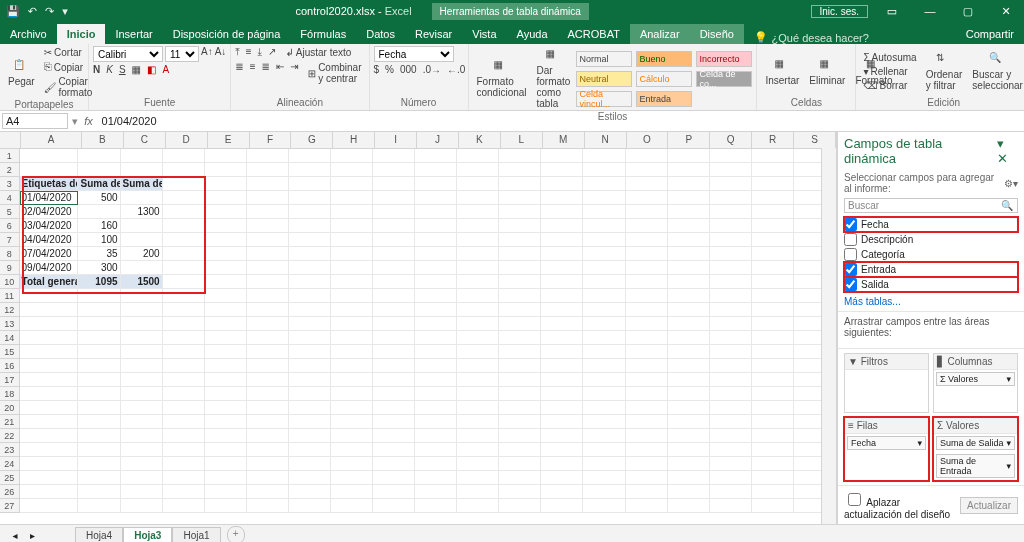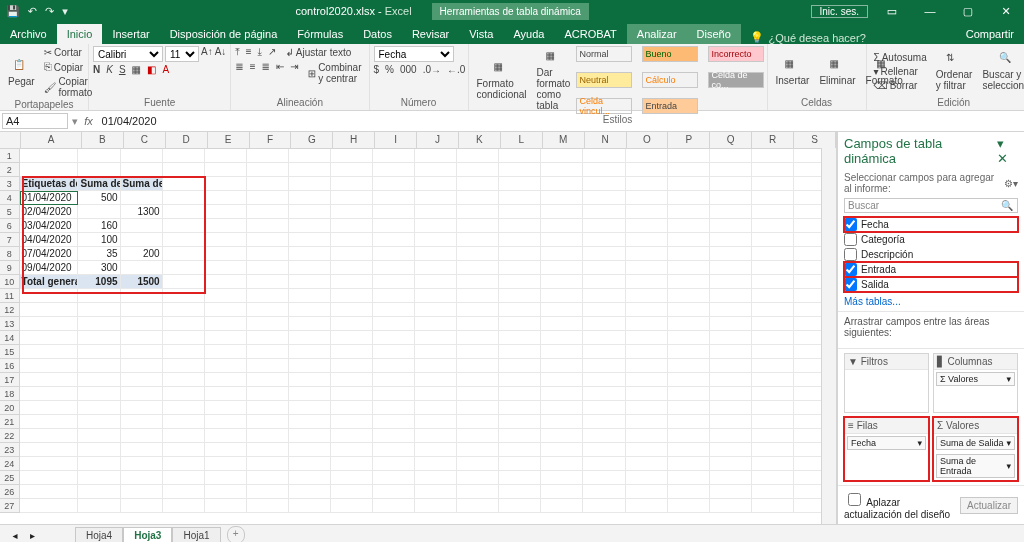--- a/index.html
+++ b/index.html
@@ -17,7 +17,7 @@
   .menubar{height:22px;background:#0c6d3e;display:flex;align-items:flex-end;color:#fff;font-size:11px}
   .menubar .tab{padding:4px 10px;cursor:pointer}
   .menubar .tab.file{background:#0c6d3e}
-  .menubar .tab.active{background:#f3f3f3;color:#217346;font-weight:400}
+  .menubar .tab.active{background:#f3f3f3;color:#217346;font-weight:700}
   .menubar .tab.ctx{background:#4e9a71}
   .menubar .spacer{flex:1}
   .menubar .tell{display:flex;align-items:center;gap:4px;color:#cfe8d8;padding:0 10px}

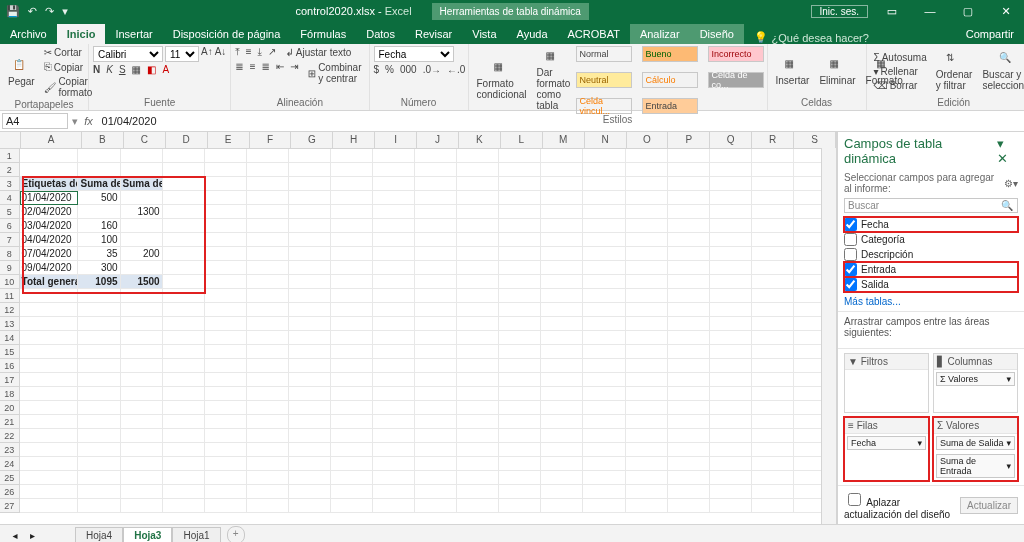--- a/index.html
+++ b/index.html
@@ -31,7 +31,7 @@
   .mini{display:flex;align-items:center;gap:2px;padding:1px 3px}
   select,input[type=text].fake{font-size:10px;border:1px solid #c8c8c8;background:#fff;height:16px}
   .style-cell{border:1px solid #c8c8c8;width:50px;height:14px;font-size:9px;display:flex;align-items:center;padding:0 2px}
-  .style-grid{display:grid;grid-template-columns:repeat(3,auto);gap:10px}
+  .style-grid{display:grid;grid-template-columns:repeat(3,auto);gap:4px}
 
   .fx-bar{height:20px;border-bottom:1px solid #d4d4d4;display:flex;align-items:center;font-size:11px}
   .namebox{width:58px;border:1px solid #c8c8c8;margin:0 2px;padding:1px 3px;background:#fff}

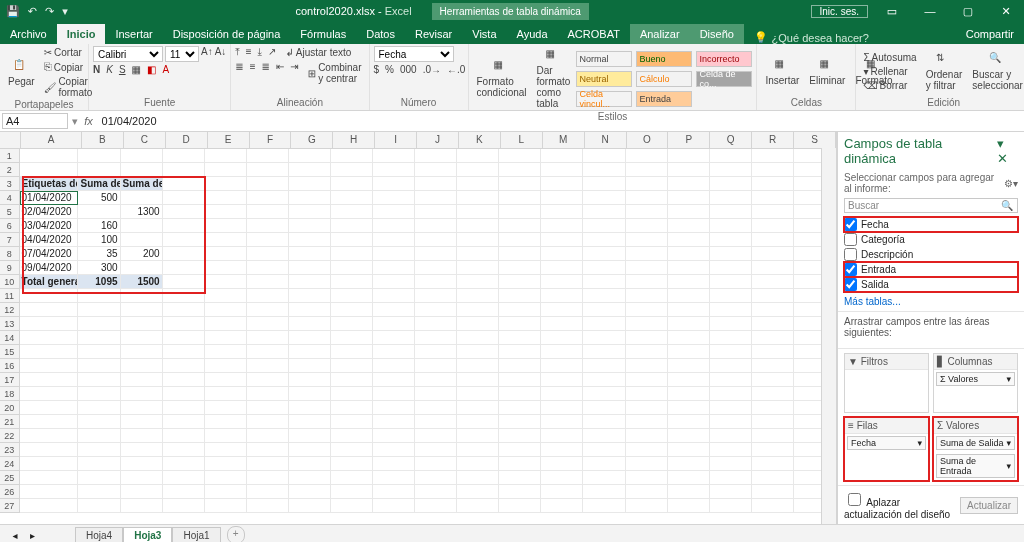--- a/index.html
+++ b/index.html
@@ -874,11 +874,11 @@
         </div>
         <div class="fld">
           <input type="checkbox" style="">
-          <span>Categoría</span>
+          <span>Descripción</span>
         </div>
         <div class="fld">
           <input type="checkbox" style="">
-          <span>Descripción</span>
+          <span>Categoría</span>
         </div>
         <div class="fld boxed">
           <input type="checkbox" checked="" style="">

